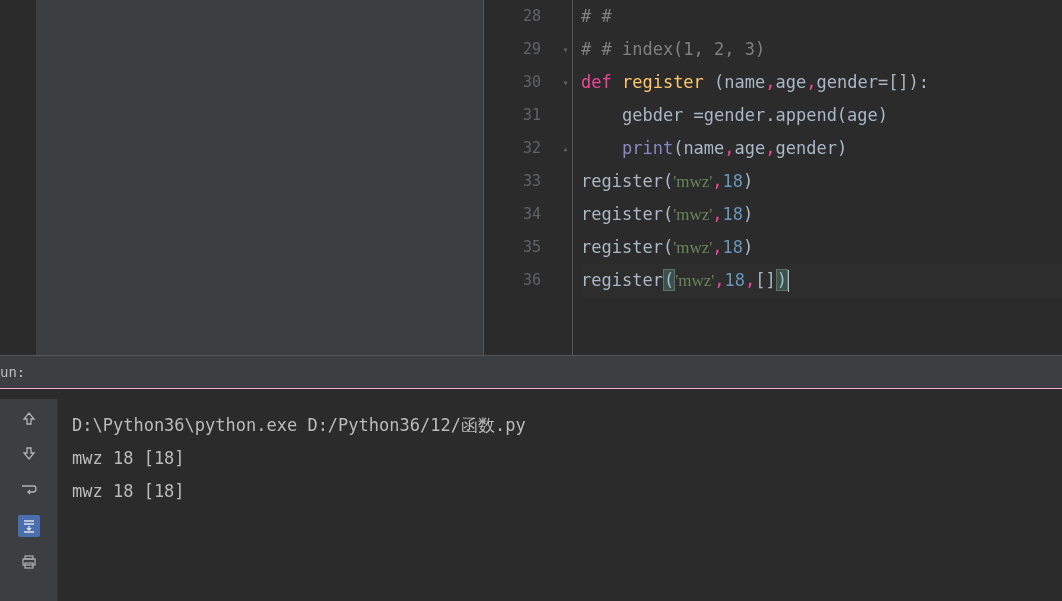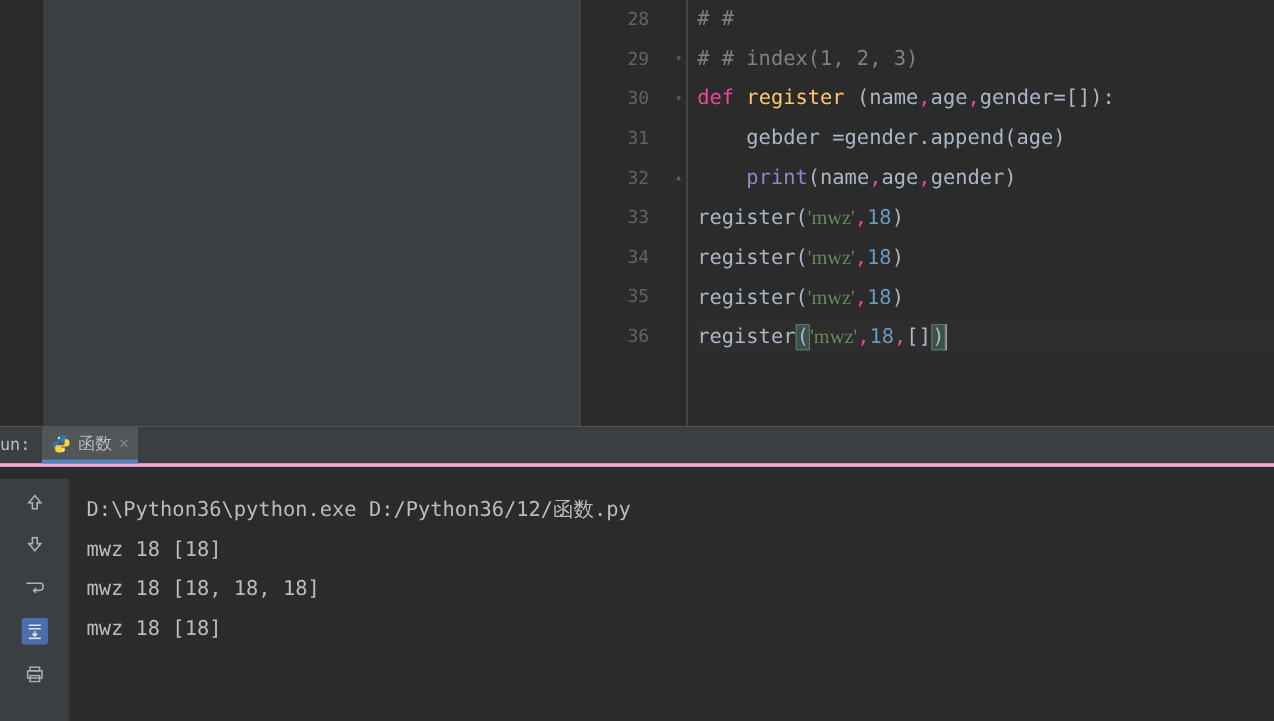--- a/index.html
+++ b/index.html
@@ -105,7 +105,7 @@
       display: flex;
       align-items: center;
       padding-left: 0;
-      border-bottom: 3px solid #f9a8d4;
+      border-bottom: 1px solid #f9a8d4;
     }
     .run-label {
       color: #bbbbbb;

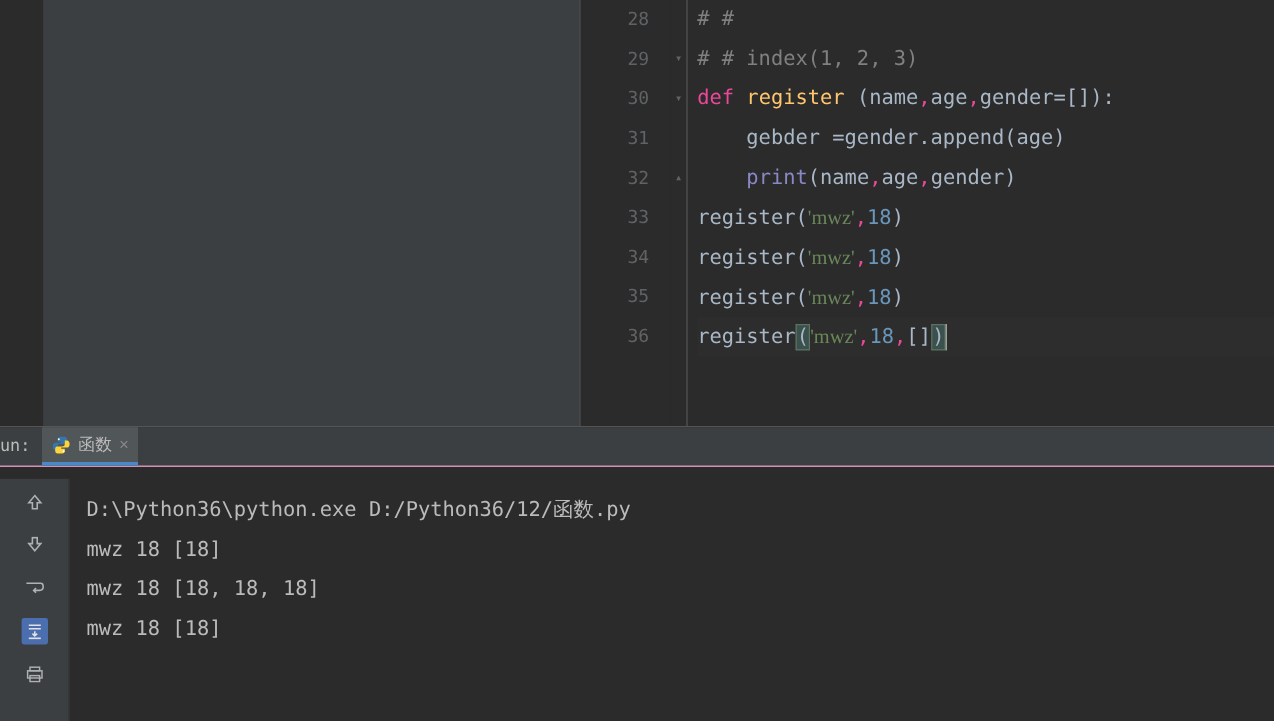--- a/index.html
+++ b/index.html
@@ -206,18 +206,6 @@
 <div class="run-panel">
   <div class="run-header">
     <span class="run-label">un:</span>
-    <div class="run-tab">
-      <span class="tab-icon-py">
-        <svg viewBox="0 0 16 16">
-            <path fill="#3776ab" d="M8 1C5 1 5 3 5 3v2h3v1H3s-2 0-2 3 2 3 2 3h2V9s0-2 2-2h4s2 0 2-2V3s0-2-3-2H8z"></path>
-            <circle cx="6" cy="3" r="0.8" fill="#fff"></circle>
-            <path fill="#ffd43b" d="M8 15c3 0 3-2 3-2v-2H8v-1h5s2 0 2-3-2-3-2-3h-2v3s0 2-2 2H5s-2 0-2 2v2s0 2 3 2h2z"></path>
-            <circle cx="10" cy="13" r="0.8" fill="#fff"></circle>
-          </svg>
-      </span>
-      <span>函数</span>
-      <span class="close-x">✕</span>
-    </div>
   </div>
   <div class="run-body">
     <div class="run-toolbar">

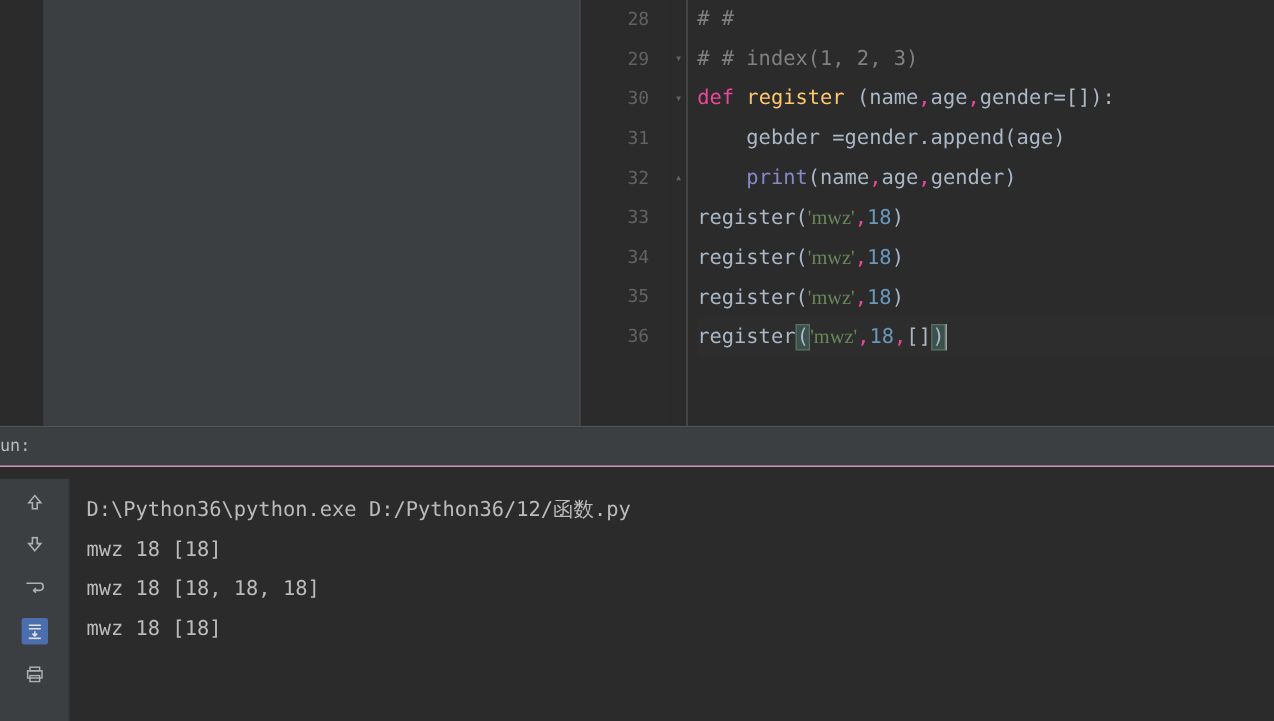--- a/index.html
+++ b/index.html
@@ -237,7 +237,7 @@
           </svg>
       </div>
     </div>
-    <div class="console" id="console"><div>D:\Python36\python.exe D:/Python36/12/函数.py</div><div>mwz 18 [18]</div><div>mwz 18 [18, 18, 18]</div><div>mwz 18 [18]</div></div>
+    <div class="console" id="console"><div>D:\Python36\python.exe D:/Python36/12/函数.py</div><div>mwz 18 [18]</div><div>mwz 18 [18]</div></div>
   </div>
 </div>
 

